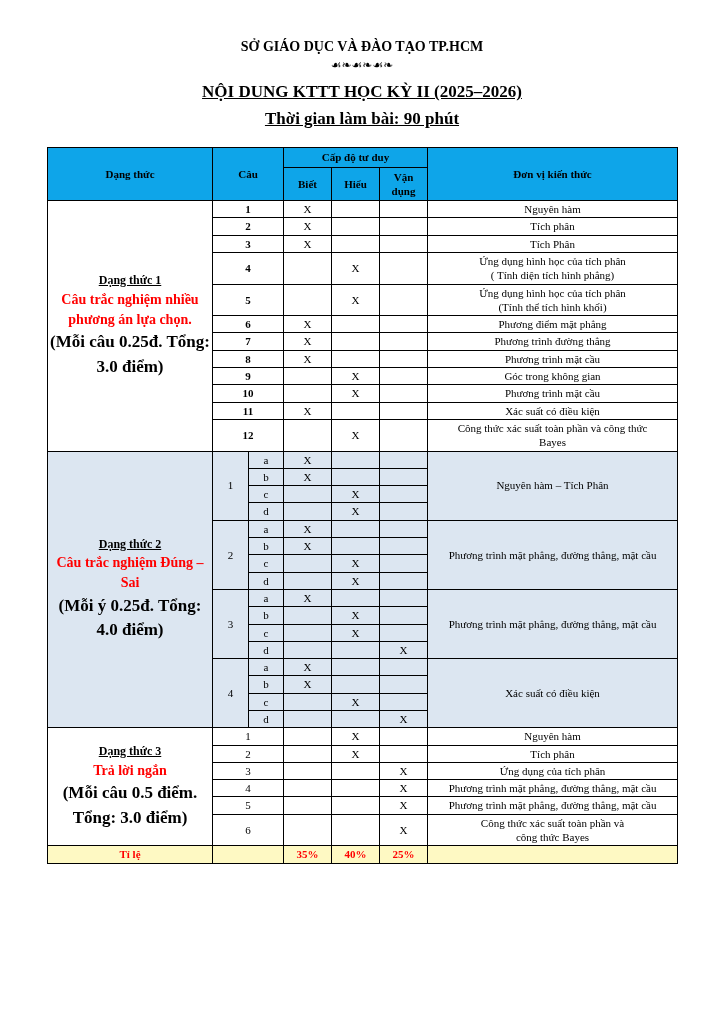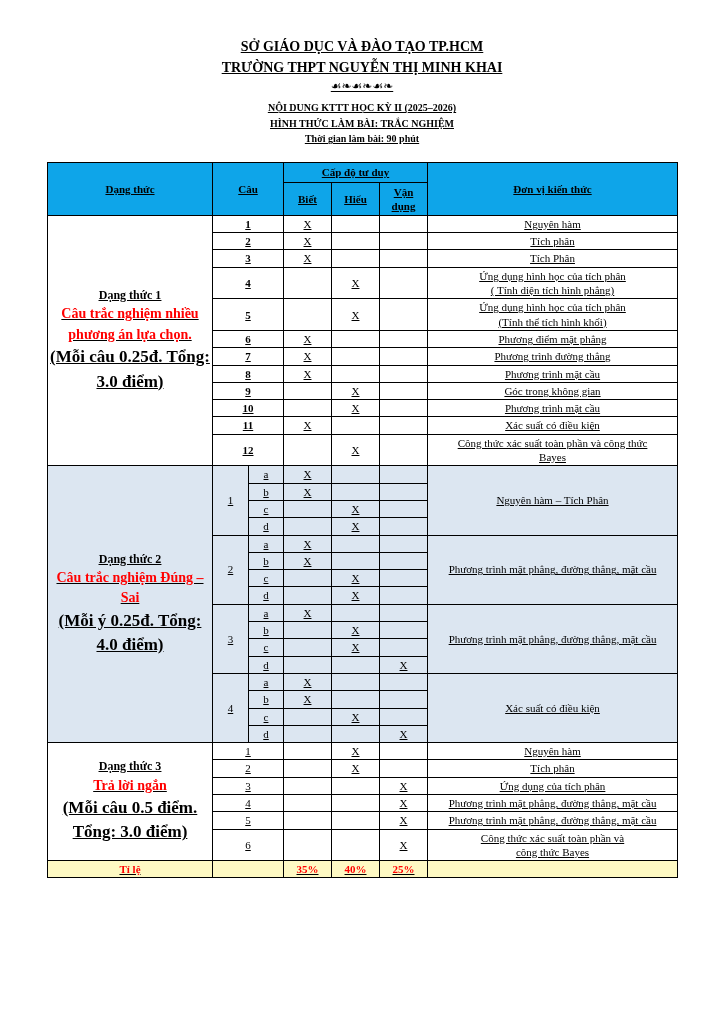--- a/index.html
+++ b/index.html
@@ -11,7 +11,7 @@
     position: relative;
     overflow: hidden;
   }
-  .page { width: 724px; height: 780px; padding: 36px 47px 0 47px; background: #fff; text-decoration: underline; }
+  .page { width: 724px; height: 780px; padding: 36px 47px 0 47px; background: #fff; }
 
   
   .doc-header { text-align: center; }

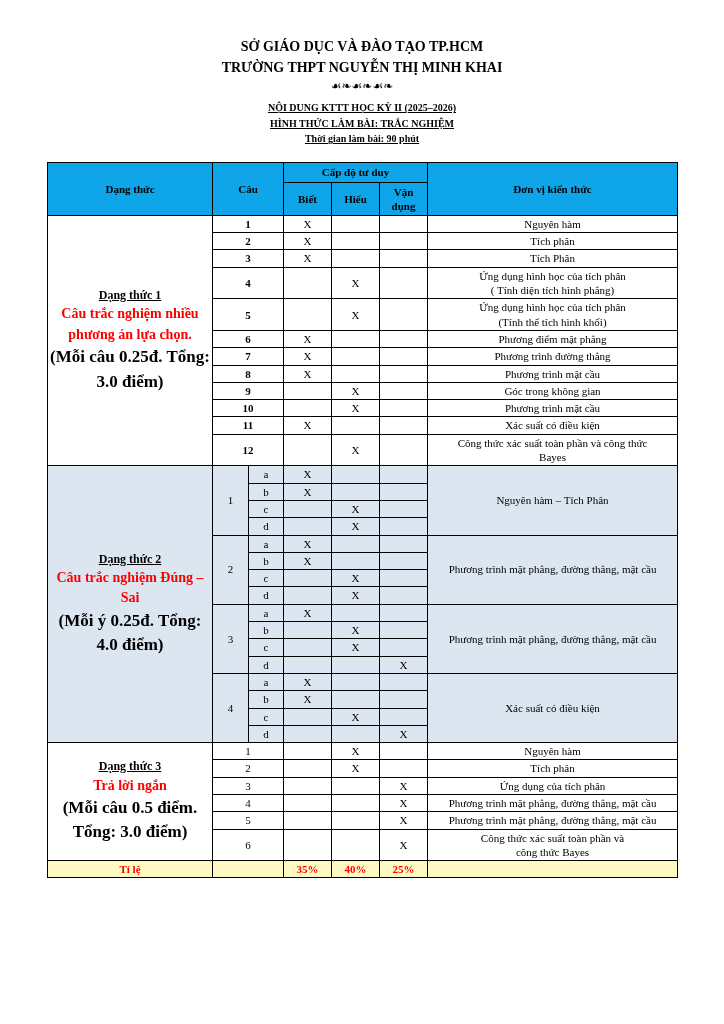--- a/index.html
+++ b/index.html
@@ -63,7 +63,6 @@
 
   <div class="doc-header">
     <div class="org-line">SỞ GIÁO DỤC VÀ ĐÀO TẠO TP.HCM</div>
-    <div class="org-line">TRƯỜNG THPT NGUYỄN THỊ MINH KHAI</div>
     <div class="ornament">☙❧☙❧☙❧</div>
     <div class="title-line">NỘI DUNG KTTT HỌC KỲ II (2025–2026)</div>
     <div class="title-line">HÌNH THỨC LÀM BÀI: TRẮC NGHIỆM</div>

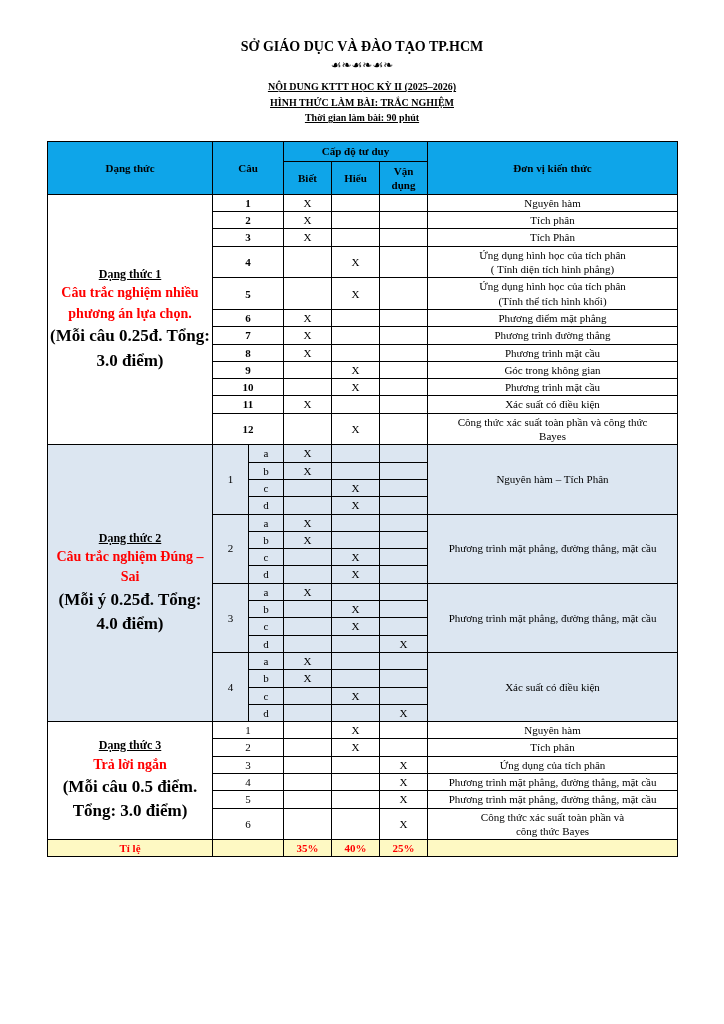--- a/index.html
+++ b/index.html
@@ -17,7 +17,7 @@
   .doc-header { text-align: center; }
   .org-line { font-weight: bold; font-size: 14px; line-height: 1.5; }
   .ornament { font-size: 12px; line-height: 1.2; margin: 1px 0 7px 0; }
-  .title-line { font-weight: bold; font-size: 10px; line-height: 1.55; text-decoration: underline; }
+  .title-line { font-weight: bold; font-size: 17px; line-height: 1.55; text-decoration: underline; }
 
   
   table.matrix {

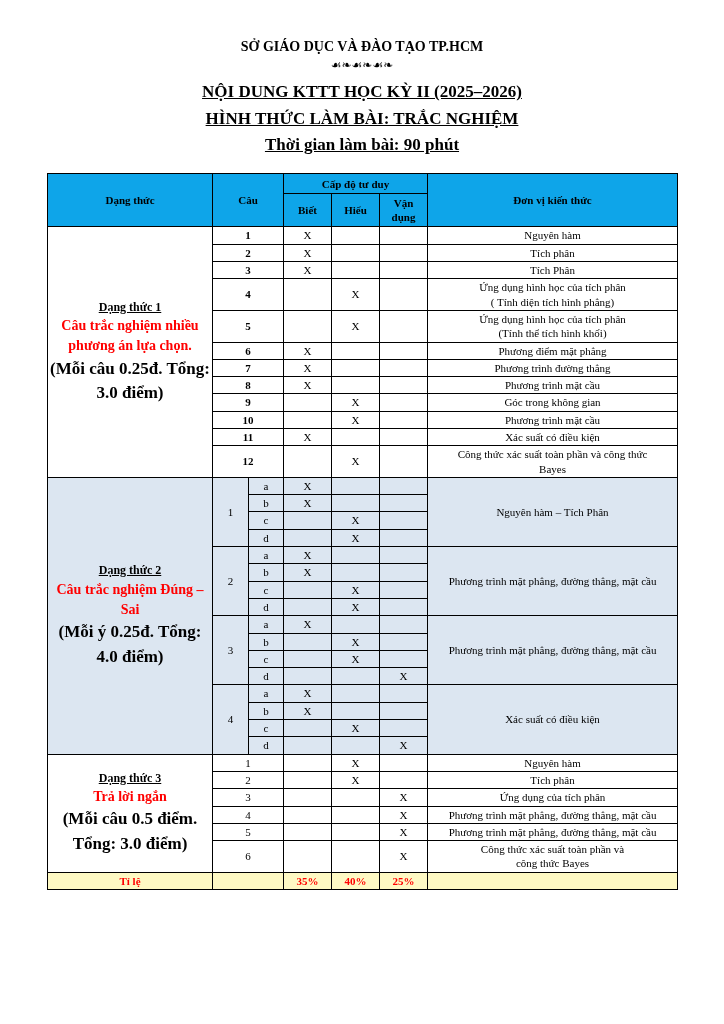--- a/index.html
+++ b/index.html
@@ -65,7 +65,6 @@
     <div class="org-line">SỞ GIÁO DỤC VÀ ĐÀO TẠO TP.HCM</div>
     <div class="ornament">☙❧☙❧☙❧</div>
     <div class="title-line">NỘI DUNG KTTT HỌC KỲ II (2025–2026)</div>
-    <div class="title-line">HÌNH THỨC LÀM BÀI: TRẮC NGHIỆM</div>
     <div class="title-line">Thời gian làm bài: 90 phút</div>
   </div>
 

